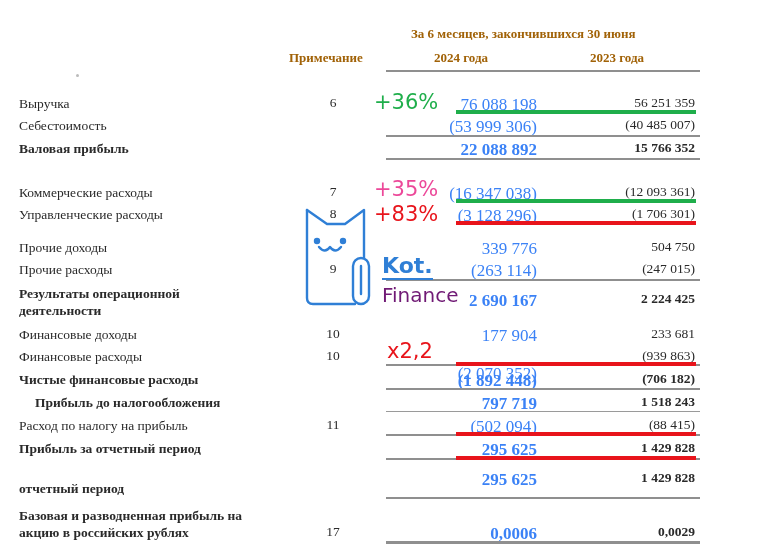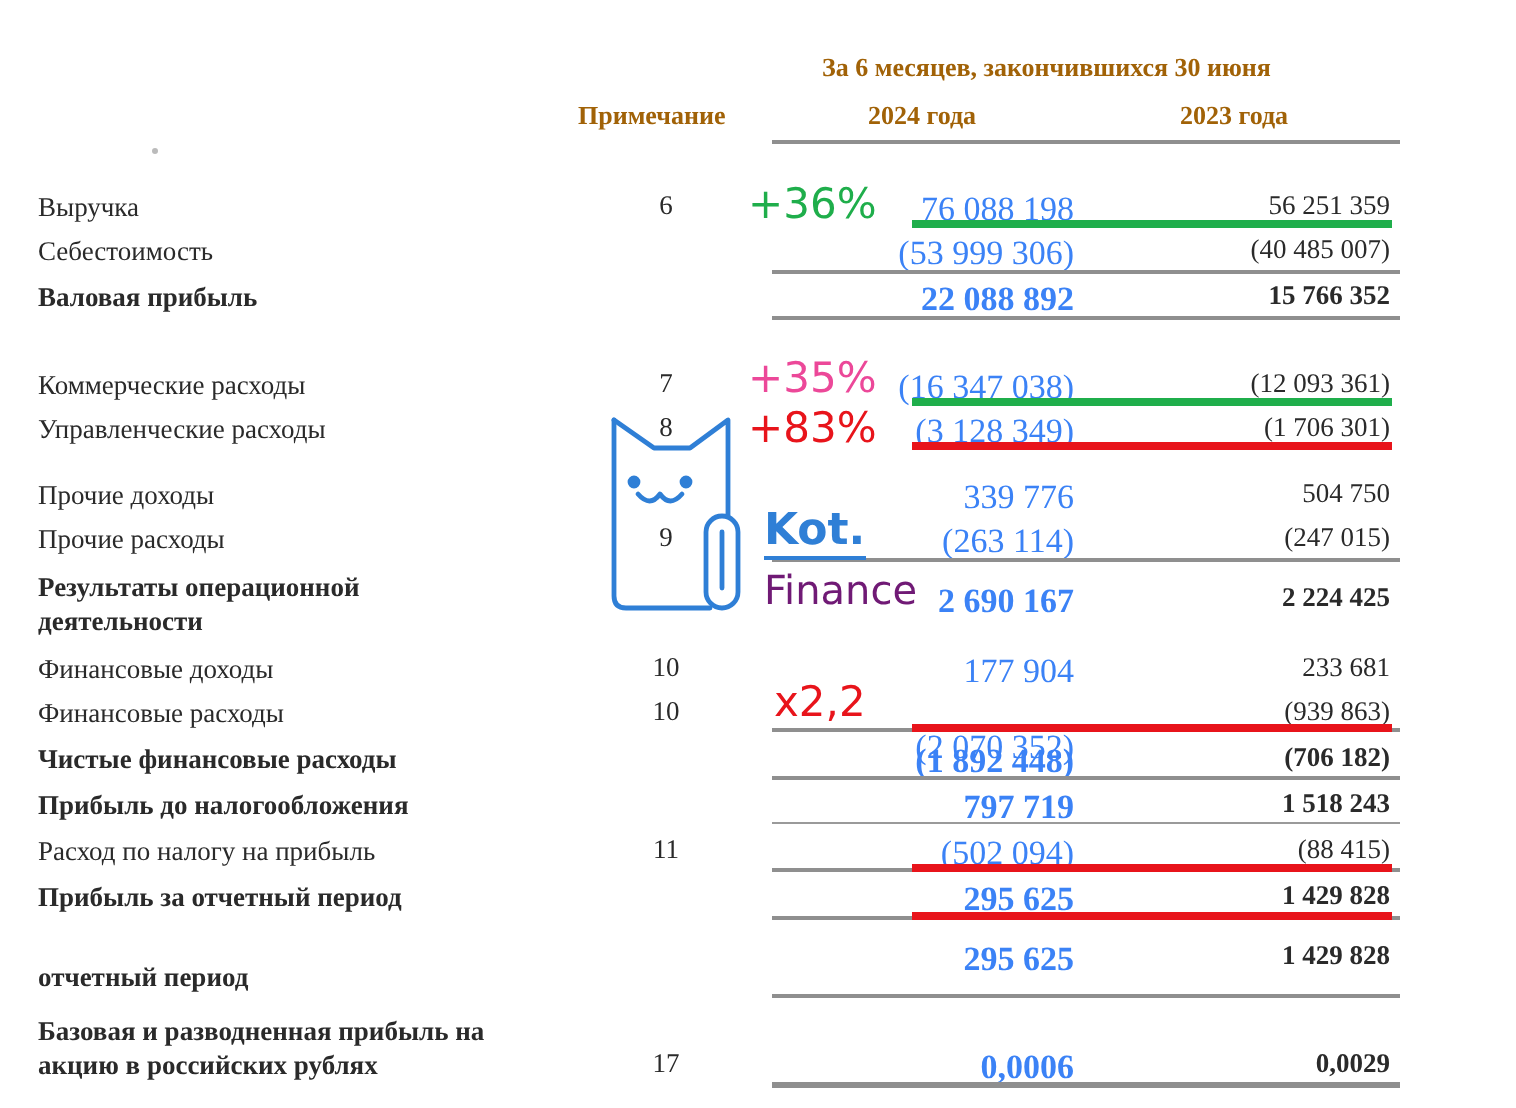--- a/index.html
+++ b/index.html
@@ -54,7 +54,7 @@
 
 <div class="label" style="top:206px;">Управленческие расходы</div>
 <div class="note" style="top:206px;">8</div>
-<div class="v24" style="top:206px;">(3 128 349)</div>
+<div class="v24" style="top:206px;">(3 128 296)</div>
 <div class="v23" style="top:206px;">(1 706 301)</div>
 <div class="hl" style="top:221px;background:#e8141b;"></div>
 

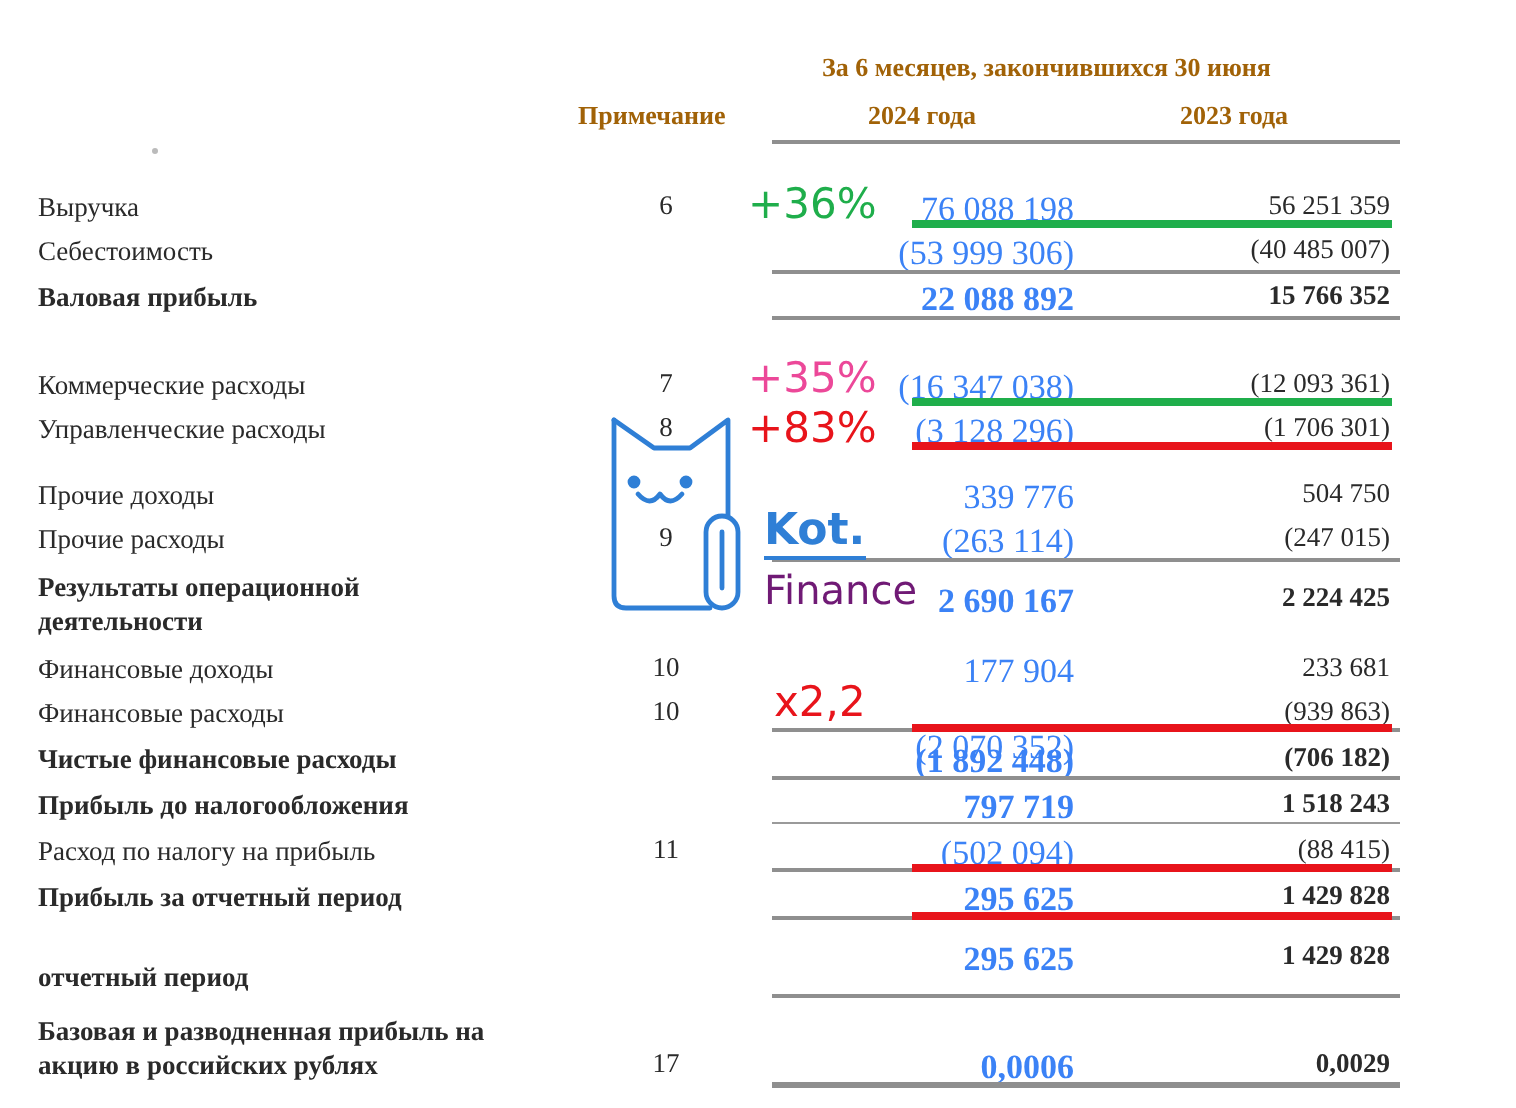--- a/index.html
+++ b/index.html
@@ -92,7 +92,7 @@
 <div class="v23 b" style="top:371px;">(706 182)</div>
 <div class="rule" style="top:388px;"></div>
 
-<div class="label b" style="top:394px;">Прибыль до налогообложения</div>
+<div class="label b" style="top:394px;margin-left:16px;">Прибыль до налогообложения</div>
 <div class="v24 b" style="top:394px;">797 719</div>
 <div class="v23 b" style="top:394px;">1 518 243</div>
 <div class="rule thin" style="top:411px;"></div>

